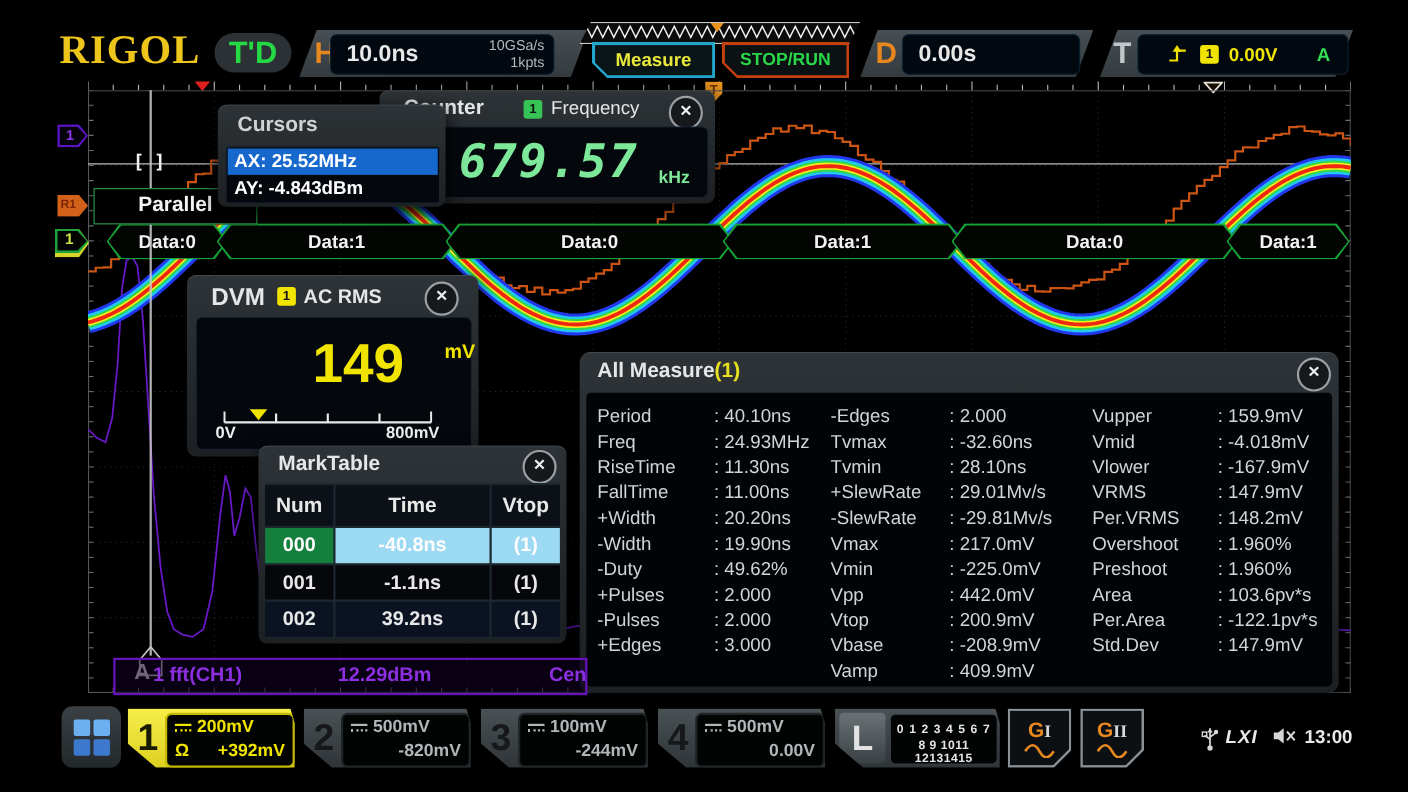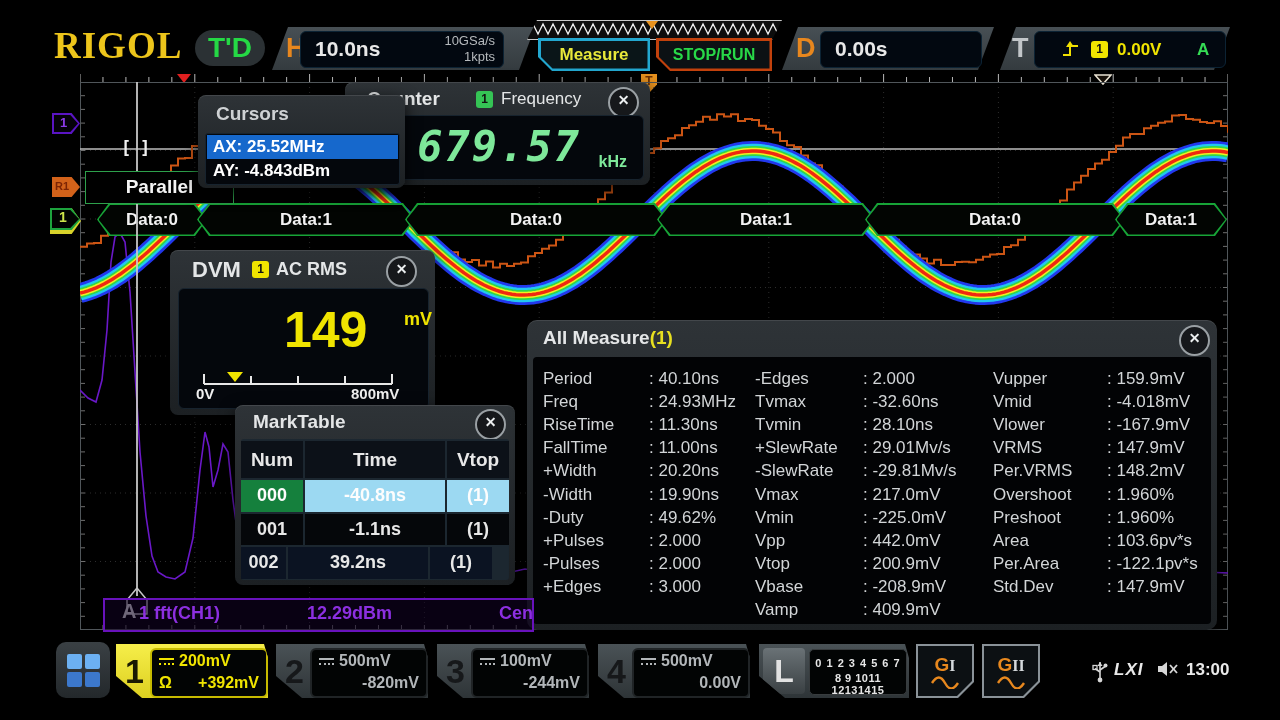--- a/index.html
+++ b/index.html
@@ -477,7 +477,7 @@
           <div class="mt-cell" style="width: 62px; height: 100%; background: rgb(5, 7, 10); color: rgb(232, 232, 232); font-size: 18px;">(1)</div>
         </div>
         <div class="mt-row" style="top: 108px; height: 31.5px;">
-          <div class="mt-cell" style="width: 45px; height: 100%; background: rgb(11, 19, 34); color: rgb(232, 232, 232); font-size: 18px;">002</div>
+          <div class="mt-cell" style="width: 62px; height: 100%; background: rgb(11, 19, 34); color: rgb(232, 232, 232); font-size: 18px;">002</div>
           <div class="mt-cell" style="width: 140px; height: 100%; background: rgb(11, 19, 34); color: rgb(232, 232, 232); font-size: 18px;">39.2ns</div>
           <div class="mt-cell" style="width: 62px; height: 100%; background: rgb(11, 19, 34); color: rgb(232, 232, 232); font-size: 18px;">(1)</div>
         </div>

